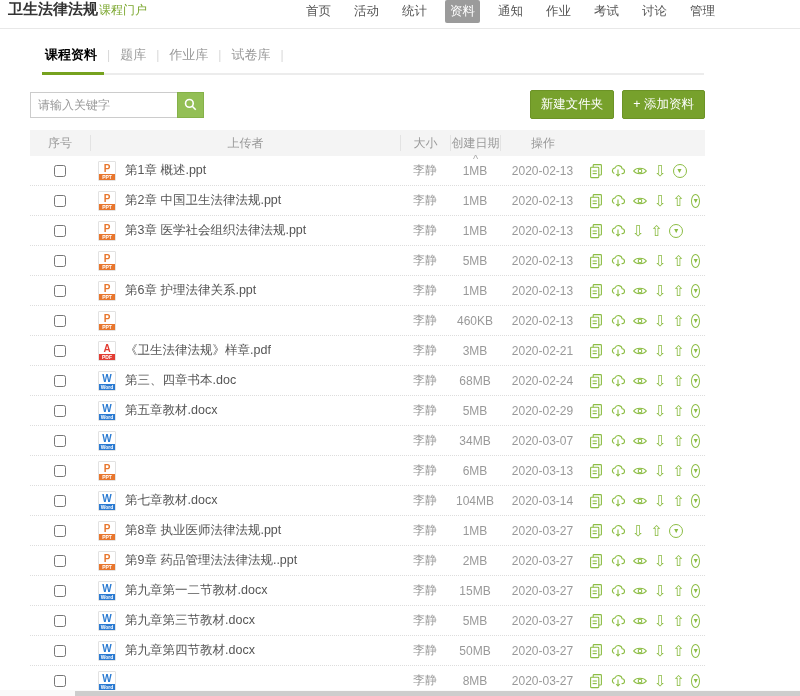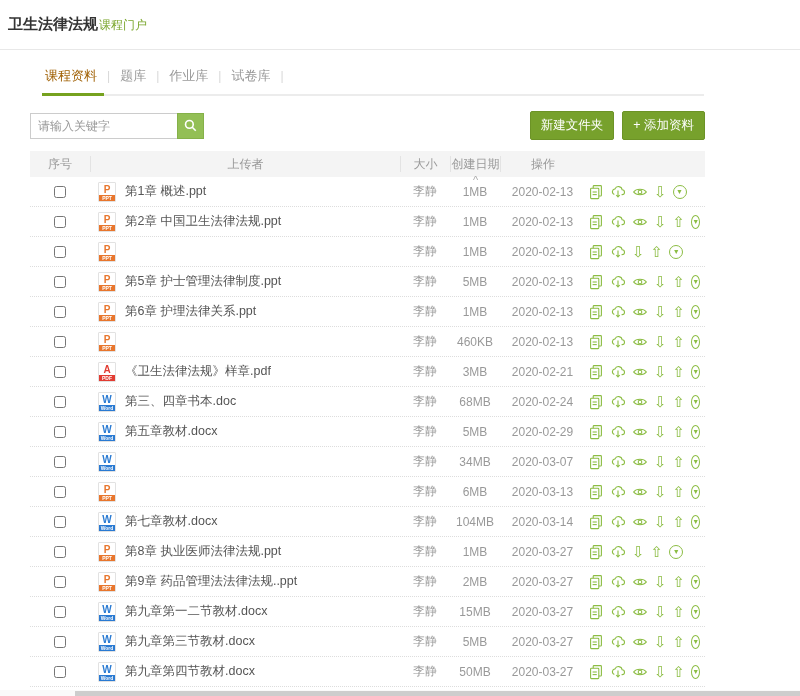--- a/index.html
+++ b/index.html
@@ -11,7 +11,7 @@
   }
   
   .app-header {
-    height:50px; display:flex; align-items:center; justify-content:space-between;
+    height:29px; display:flex; align-items:flex-start; justify-content:space-between;
     padding:0 80px 0 8px; border-bottom:1px solid #e8e8e8;
   }
   .title-wrap { display:flex; align-items:baseline; }

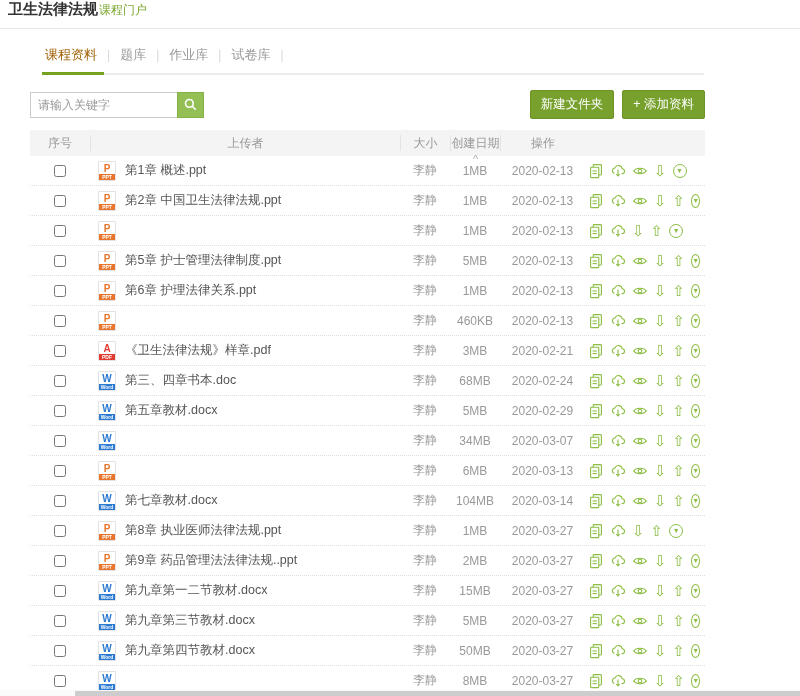--- a/index.html
+++ b/index.html
@@ -68,6 +68,17 @@
     <span class="page-title">卫生法律法规</span>
     <span class="page-subtitle">课程门户</span>
   </div>
+  <nav class="main-nav" id="main-nav">
+      <span class="nav-item">首页</span>
+      <span class="nav-item">活动</span>
+      <span class="nav-item">统计</span>
+      <span class="nav-item active">资料</span>
+      <span class="nav-item">通知</span>
+      <span class="nav-item">作业</span>
+      <span class="nav-item">考试</span>
+      <span class="nav-item">讨论</span>
+      <span class="nav-item">管理</span>
+    </nav>
 </div>
 
 <div class="tabbar" id="tabbar"><span class="tab active">课程资料</span><span class="tab-sep">|</span><span class="tab">题库</span><span class="tab-sep">|</span><span class="tab">作业库</span><span class="tab-sep">|</span><span class="tab">试卷库</span><span class="tab-sep">|</span></div>

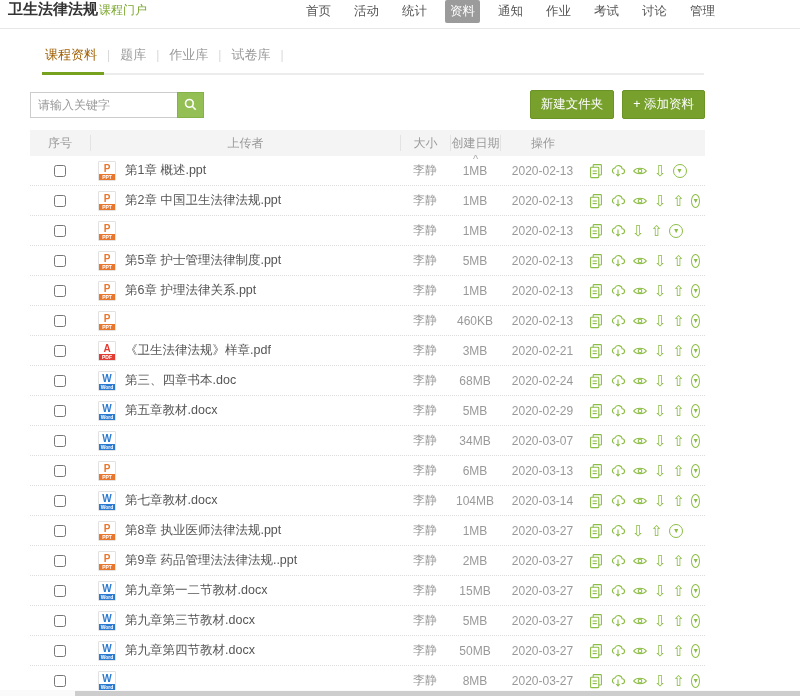--- a/index.html
+++ b/index.html
@@ -23,7 +23,7 @@
   
   .tabbar { margin-left:45px; width:659px; padding-top:16px; border-bottom:2px solid #ececec; }
   .tab { display:inline-block; font-size:13px; color:#999; padding-bottom:9px; cursor:pointer; position:relative; }
-  .tab.active { color:#a16207; font-weight:normal; }
+  .tab.active { color:#000000; font-weight:bold; }
   .tab.active::after { content:""; position:absolute; left:-3px; right:-7px; bottom:-2px; height:3px; background:#76a21f; }
   .tab-sep { color:#d8d8d8; margin:0 10px; font-size:12px; }
   

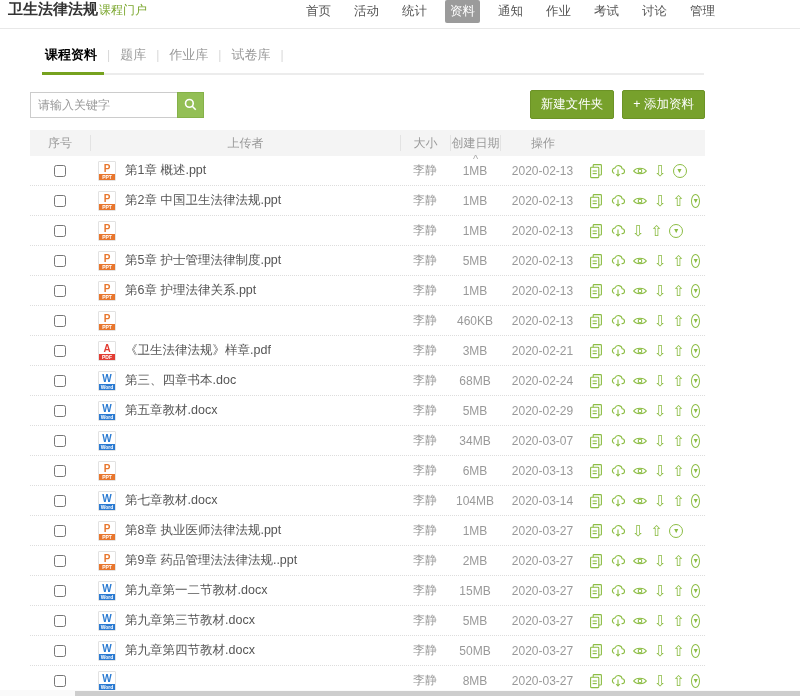--- a/index.html
+++ b/index.html
@@ -204,6 +204,7 @@
         <span class="ficon-letter" style="color: rgb(232, 118, 45);">P</span>
         <span class="ficon-band" style="background: rgb(232, 118, 45);">PPT</span>
       </span>
+      <a class="fname">第3章 医学社会组织法律法规.ppt</a>
     </div>
     <div class="c-up">李静</div>
     <div class="c-size">1MB</div>

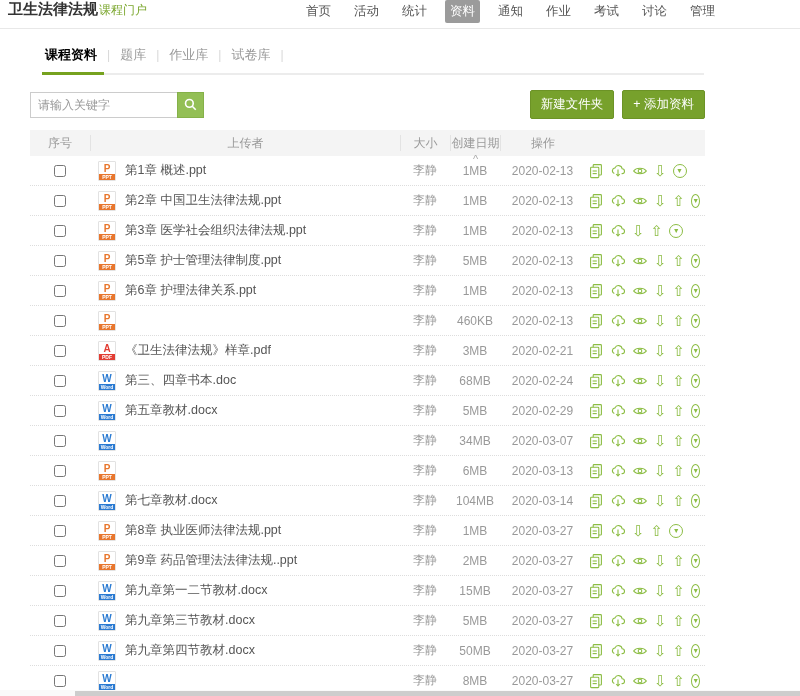--- a/index.html
+++ b/index.html
@@ -240,7 +240,6 @@
         <span class="ficon-letter" style="color: rgb(232, 118, 45);">P</span>
         <span class="ficon-band" style="background: rgb(232, 118, 45);">PPT</span>
       </span>
-      <a class="fname">第5章 护士管理法律制度.ppt</a>
     </div>
     <div class="c-up">李静</div>
     <div class="c-size">5MB</div>

